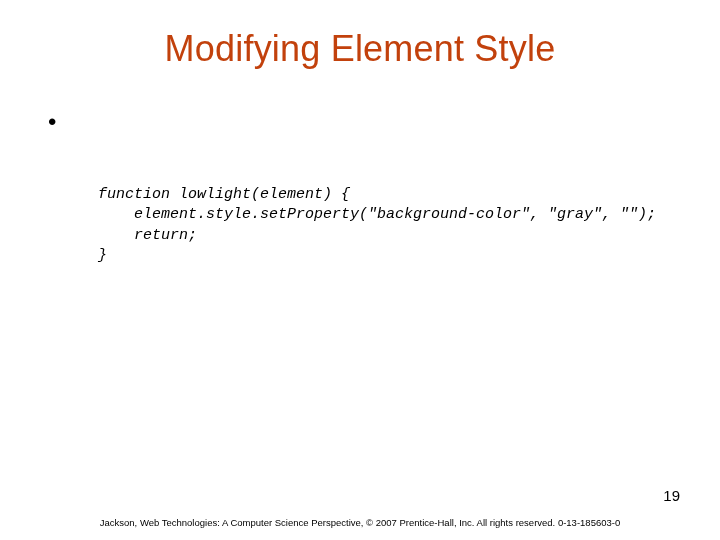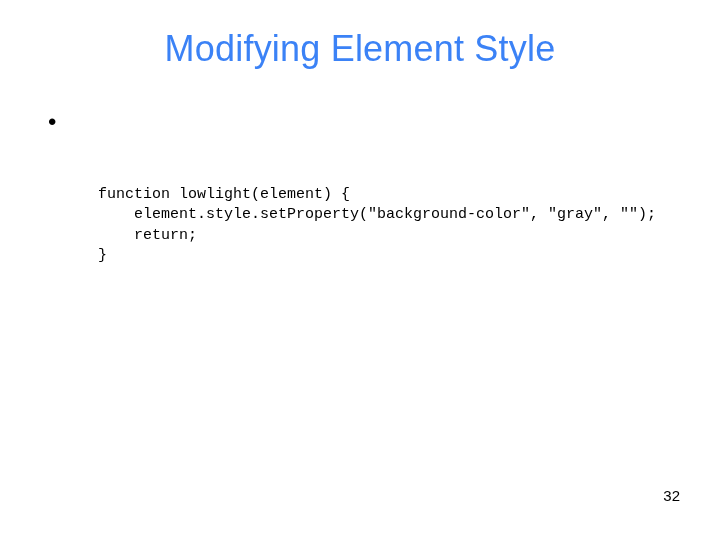--- a/index.html
+++ b/index.html
@@ -21,7 +21,7 @@
     text-align: center;
     font-size: 36px;
     font-weight: 400;
-    color: #3b82f6;
+    color: #c2410c;
     margin-bottom: 36px;
     letter-spacing: 0.2px;
   }

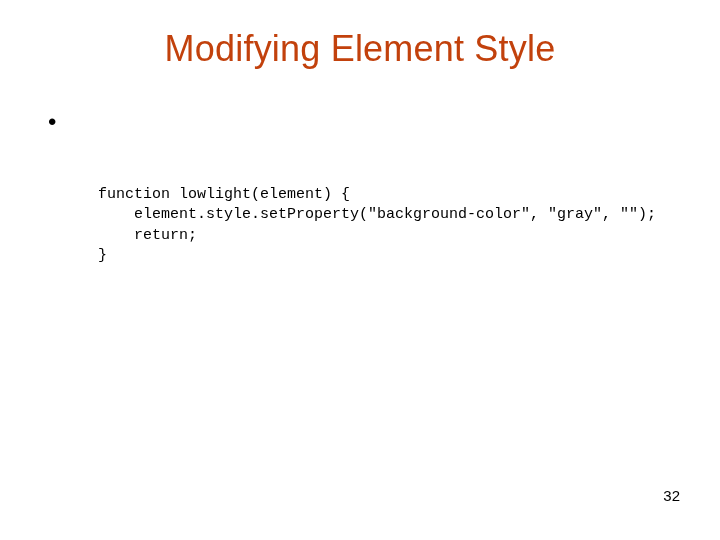--- a/index.html
+++ b/index.html
@@ -47,6 +47,7 @@
     margin-top: 48px;
     margin-left: 58px;
     line-height: 1.35;
+    font-style: italic;
   }
   .page-num {
     position: absolute;

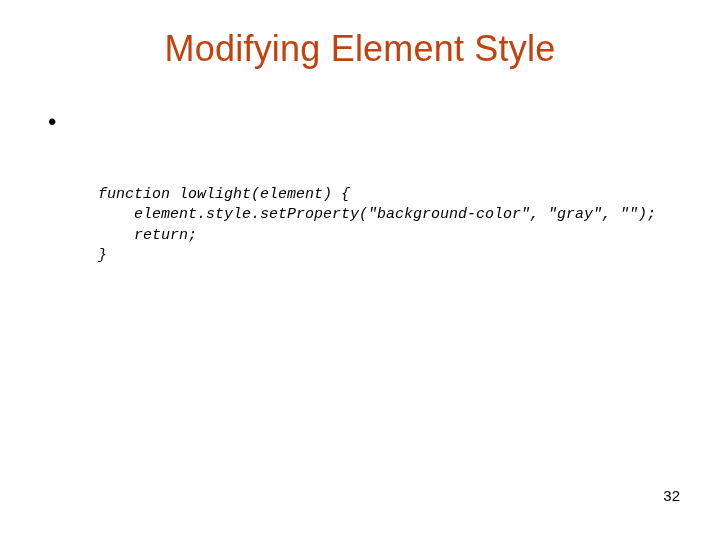--- a/index.html
+++ b/index.html
@@ -81,7 +81,7 @@
     return;
 }</div>
 
-  <div class="page-num">32</div>
+  <div class="page-num">19</div>
 
 </div>
 

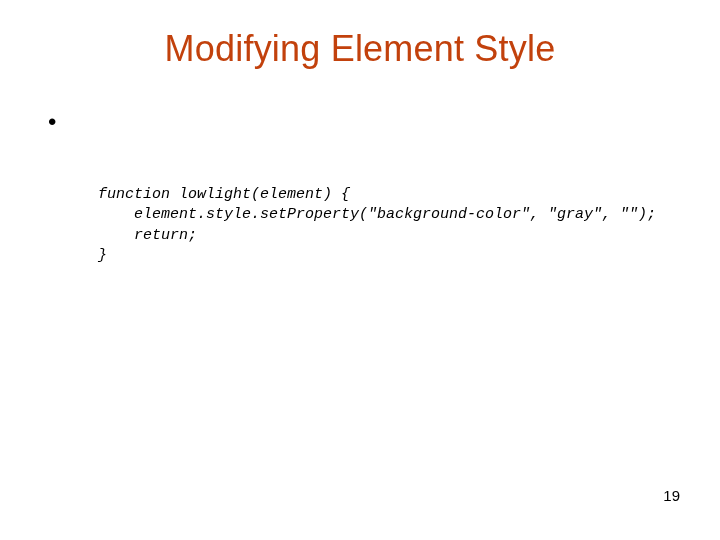--- a/index.html
+++ b/index.html
@@ -83,6 +83,7 @@
 
   <div class="page-num">19</div>
 
+  <div class="footer">Jackson, Web Technologies: A Computer Science Perspective, © 2007 Prentice-Hall, Inc. All rights reserved. 0-13-185603-0</div>
 </div>
 
 </body></html>

